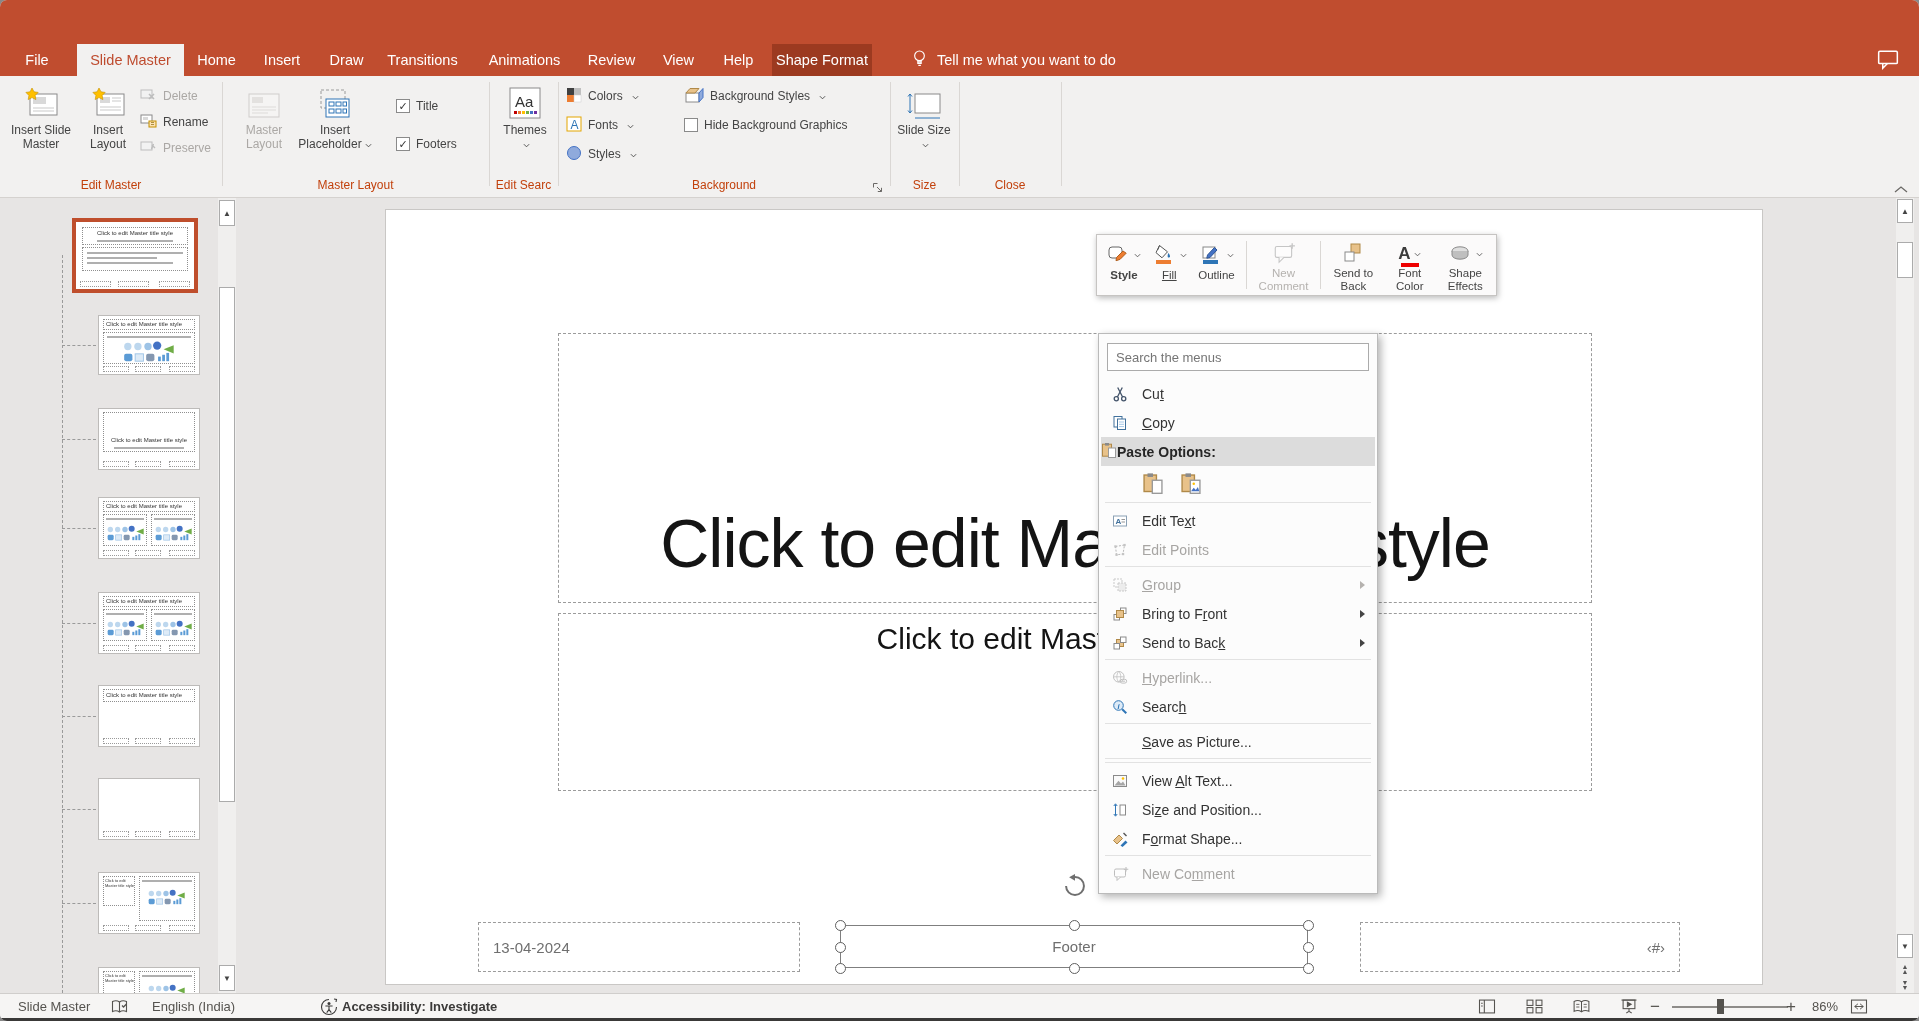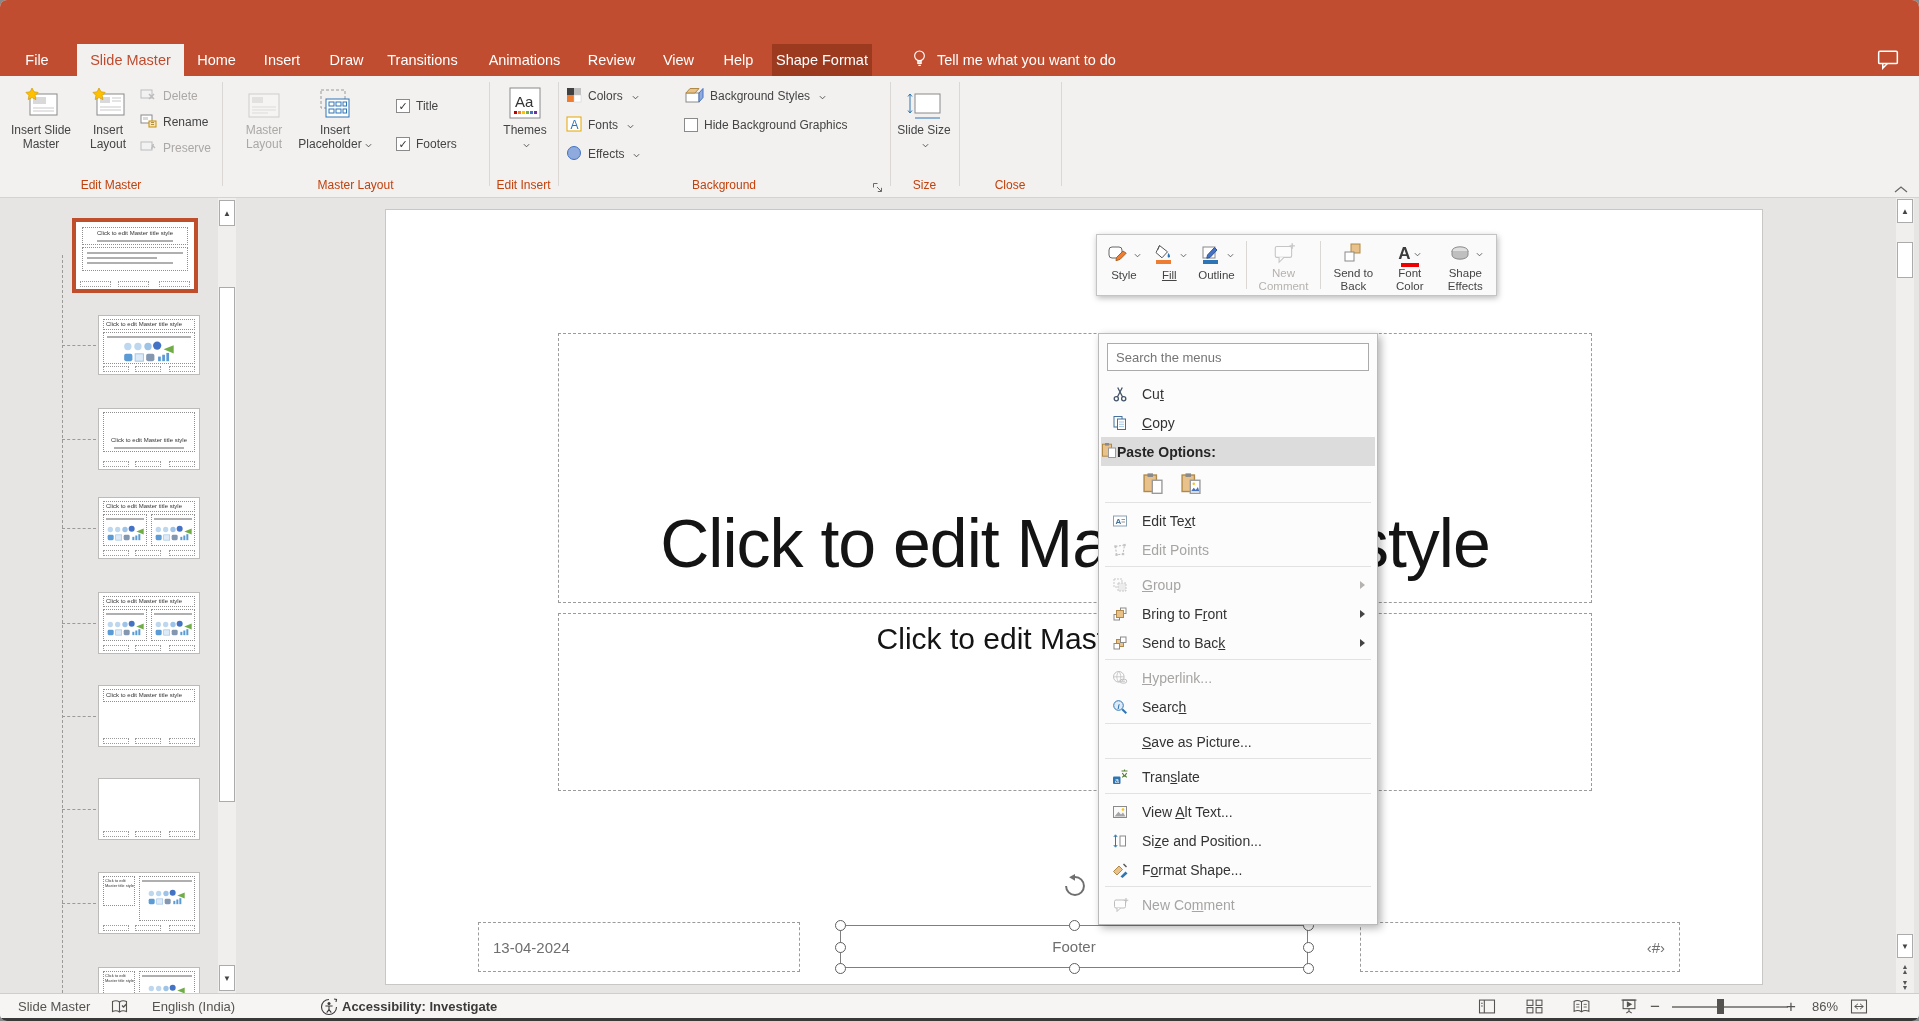--- a/index.html
+++ b/index.html
@@ -371,7 +371,7 @@
       <span><svg width="16" height="16" viewBox="0 0 16 16">
             <circle cx="8" cy="8" r="6.5" fill="#8FAADC" stroke="#4472C4"></circle>
           </svg></span>
-      <span>Effects</span>
+      <span>Styles</span>
       <span class="chev"><svg width="7" height="5" viewBox="0 0 8 5">
             <path d="M1 1 L4 4 L7 1" stroke="#444" fill="none"></path>
           </svg></span>

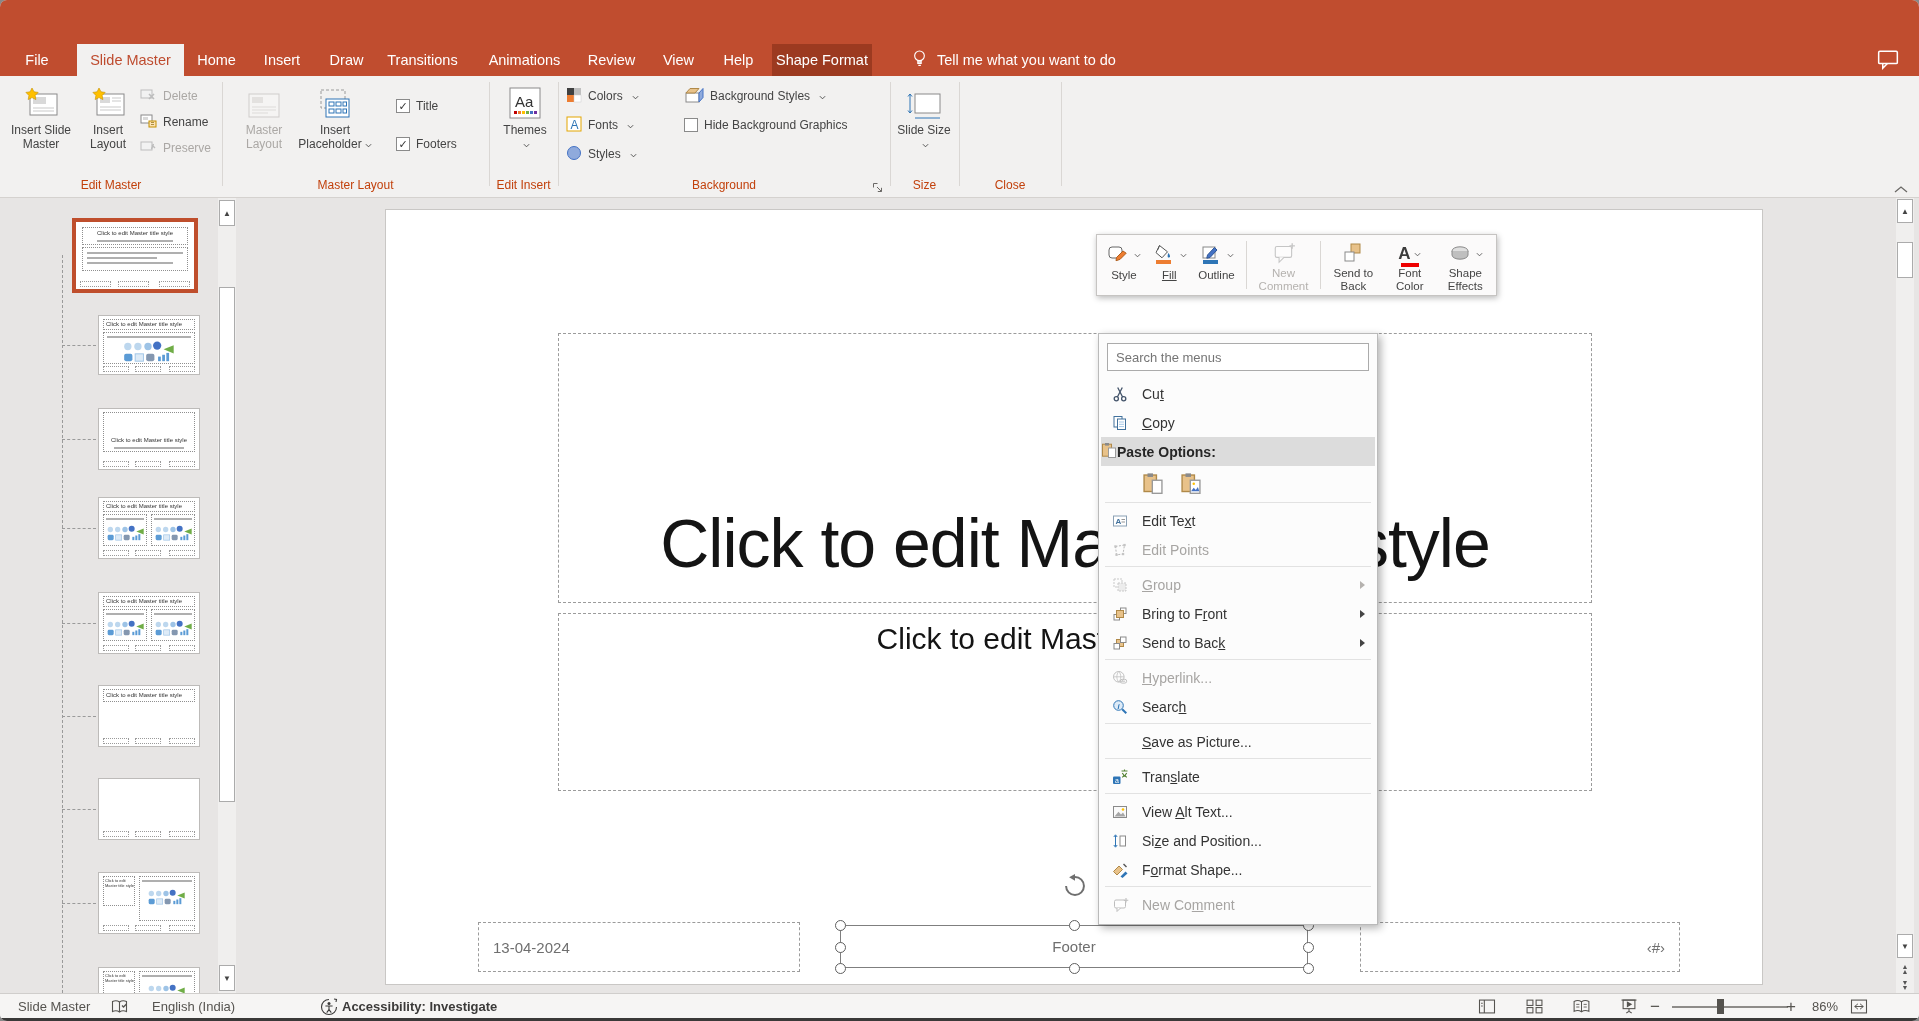--- a/index.html
+++ b/index.html
@@ -343,7 +343,7 @@
               <path d="M1 1 L4 4 L7 1" stroke="#444" fill="none"></path>
             </svg></span></div>
     </div>
-    <div class="grouplabel" style="left:489px;width:69px">Edit Insert</div>
+    <div class="grouplabel" style="left:489px;width:69px">Edit Searc</div>
 
     <div class="smallrow" style="left:566px;top:8px">
       <span><svg width="16" height="16" viewBox="0 0 16 16">

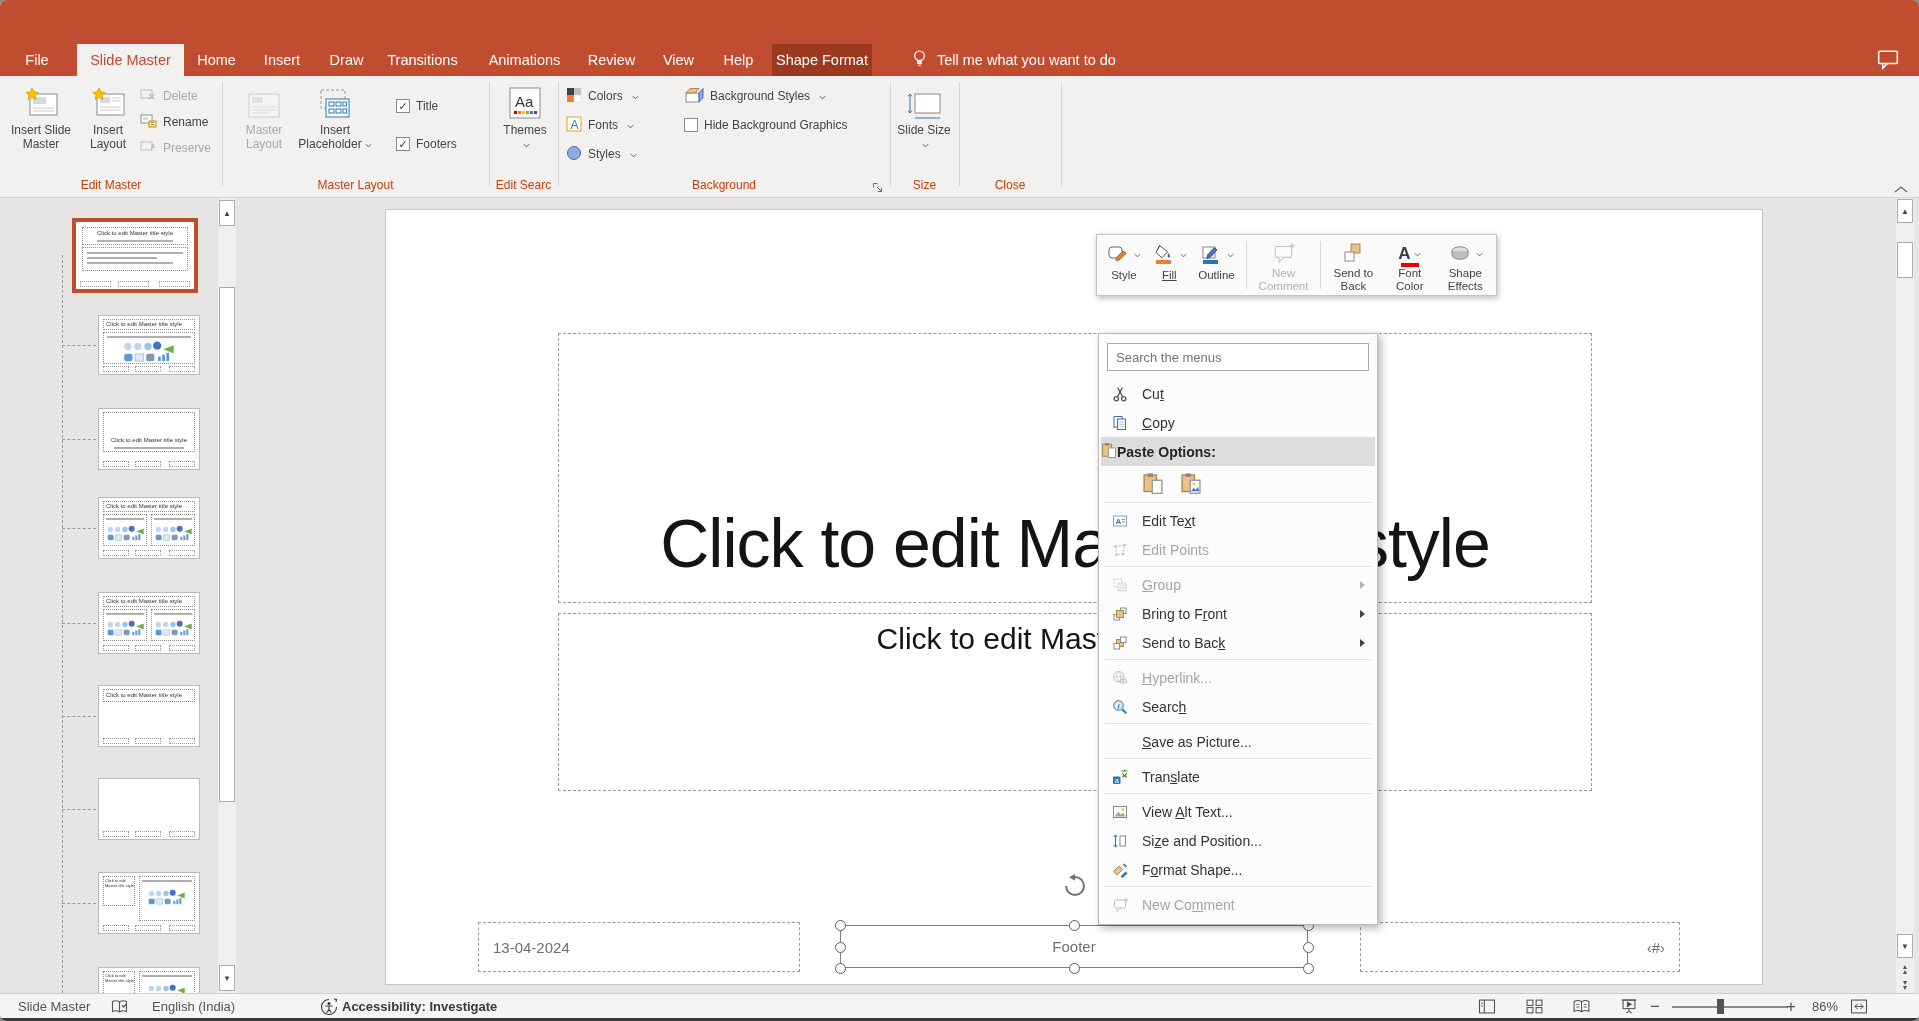--- a/index.html
+++ b/index.html
@@ -682,7 +682,7 @@
   </div>
 
   <div id="minitoolbar">
-      <div class="mtb-item" style="width: 54px;">
+      <div class="mtb-item" style="width: 54px; font-weight: bold;">
         <div class="mtb-iconrow">
           <span><svg width="24" height="22" viewBox="0 0 22 22">
               <rect x="2" y="4" width="13" height="11" rx="3" fill="#fff" stroke="#666"></rect>

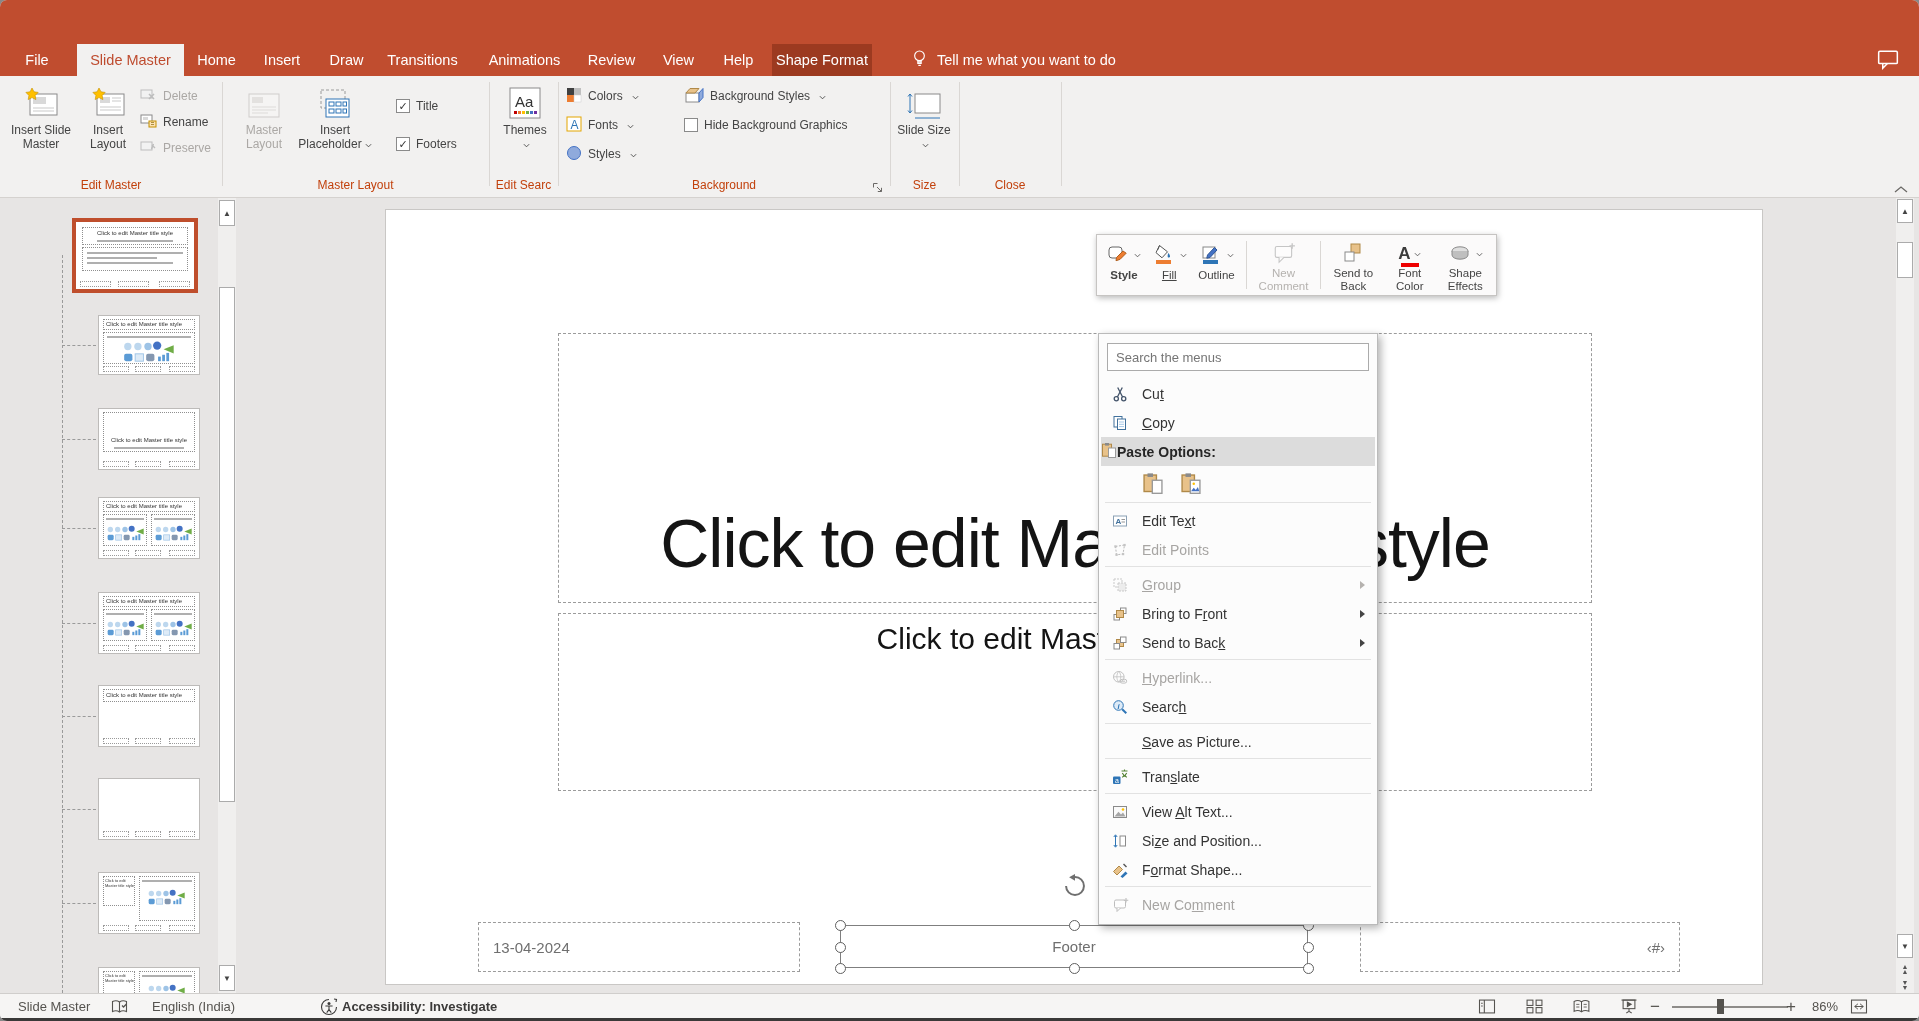--- a/index.html
+++ b/index.html
@@ -904,19 +904,6 @@
         <span class="mlabel"><u>S</u>ave as Picture...</span>
       </div>
       <div class="msep"></div>
-      <div class="mitem">
-        <span class="micon">
-          <svg width="16" height="16" viewBox="0 0 16 16">
-            <rect x="1" y="7.5" width="7.5" height="7.5" rx="1" fill="#2E75B6"></rect>
-            <text x="3" y="13.8" font-size="7" fill="#fff">a</text>
-            <g stroke="#548235" fill="none" stroke-width="1.1">
-              <path d="M9.5 2 h6 M12.5 2 v-1.4"></path>
-              <path d="M10.3 4 c1 2.2 2.8 3.6 4.6 4.2 M14.7 4 c-1 2.2-2.8 3.6-4.6 4.2"></path>
-            </g>
-          </svg>
-        </span>
-        <span class="mlabel">Tran<u>s</u>late</span>
-      </div>
       <div class="msep"></div>
       <div class="mitem">
         <span class="micon">

